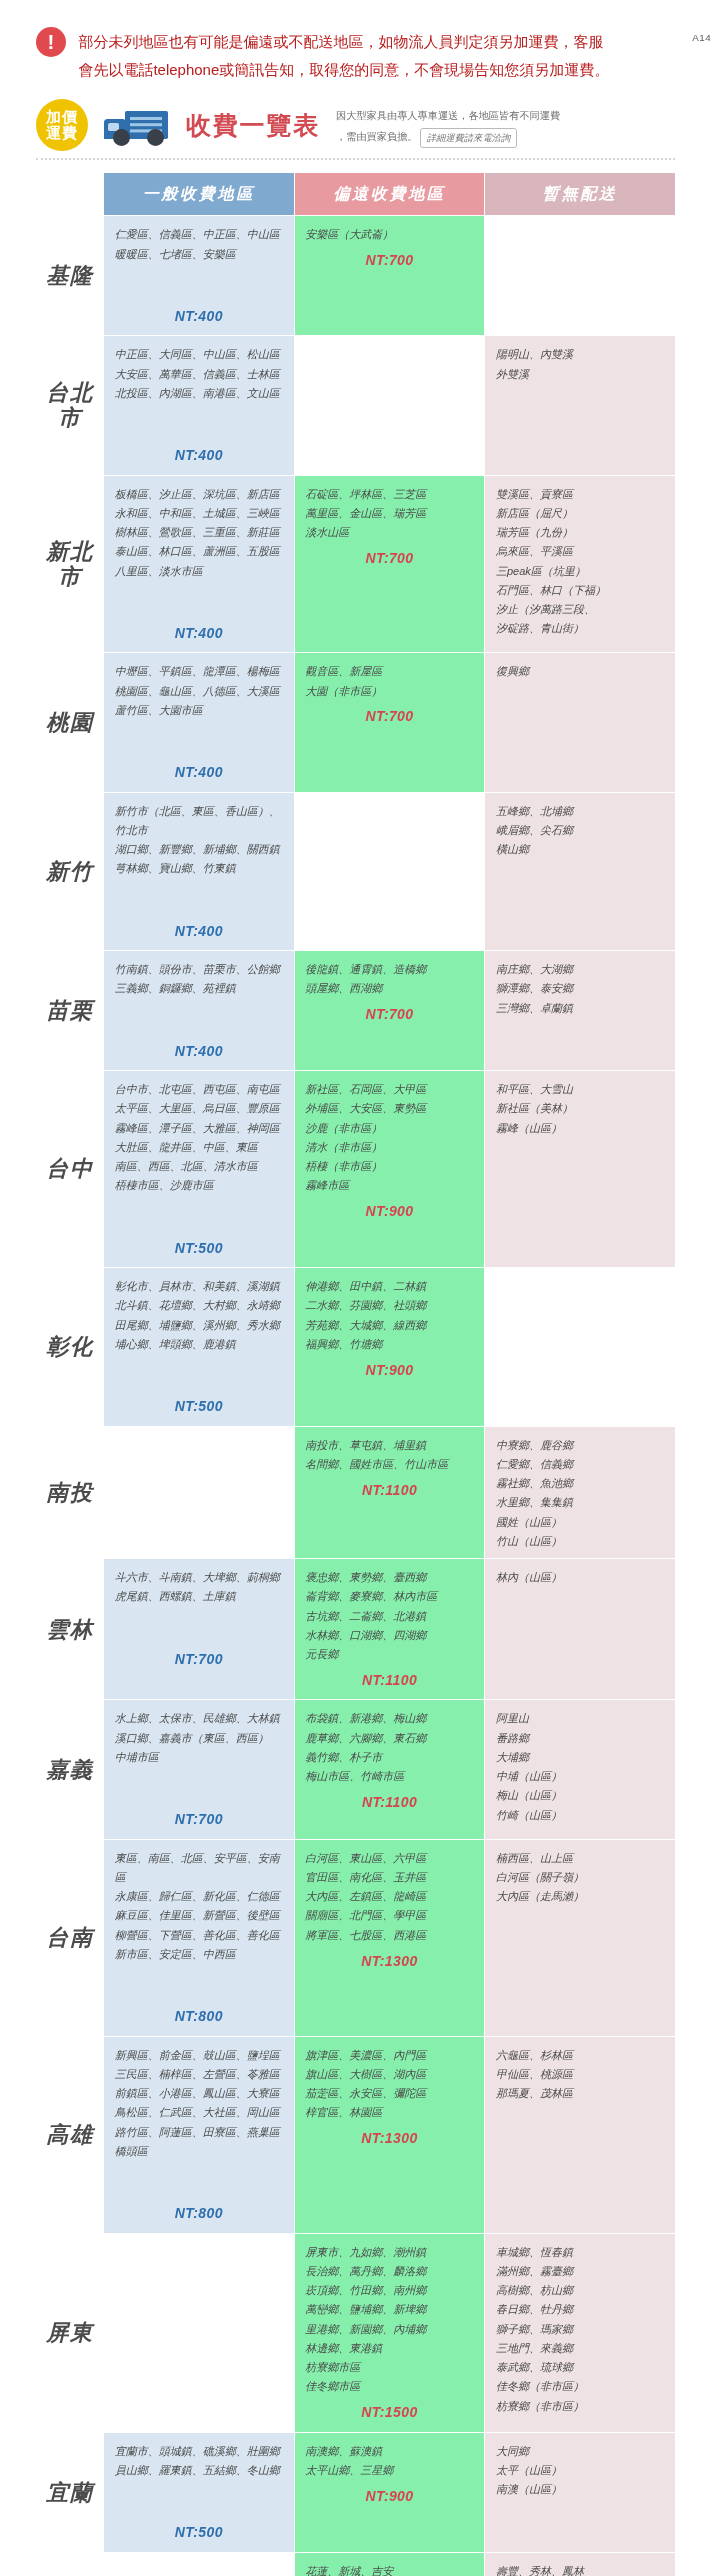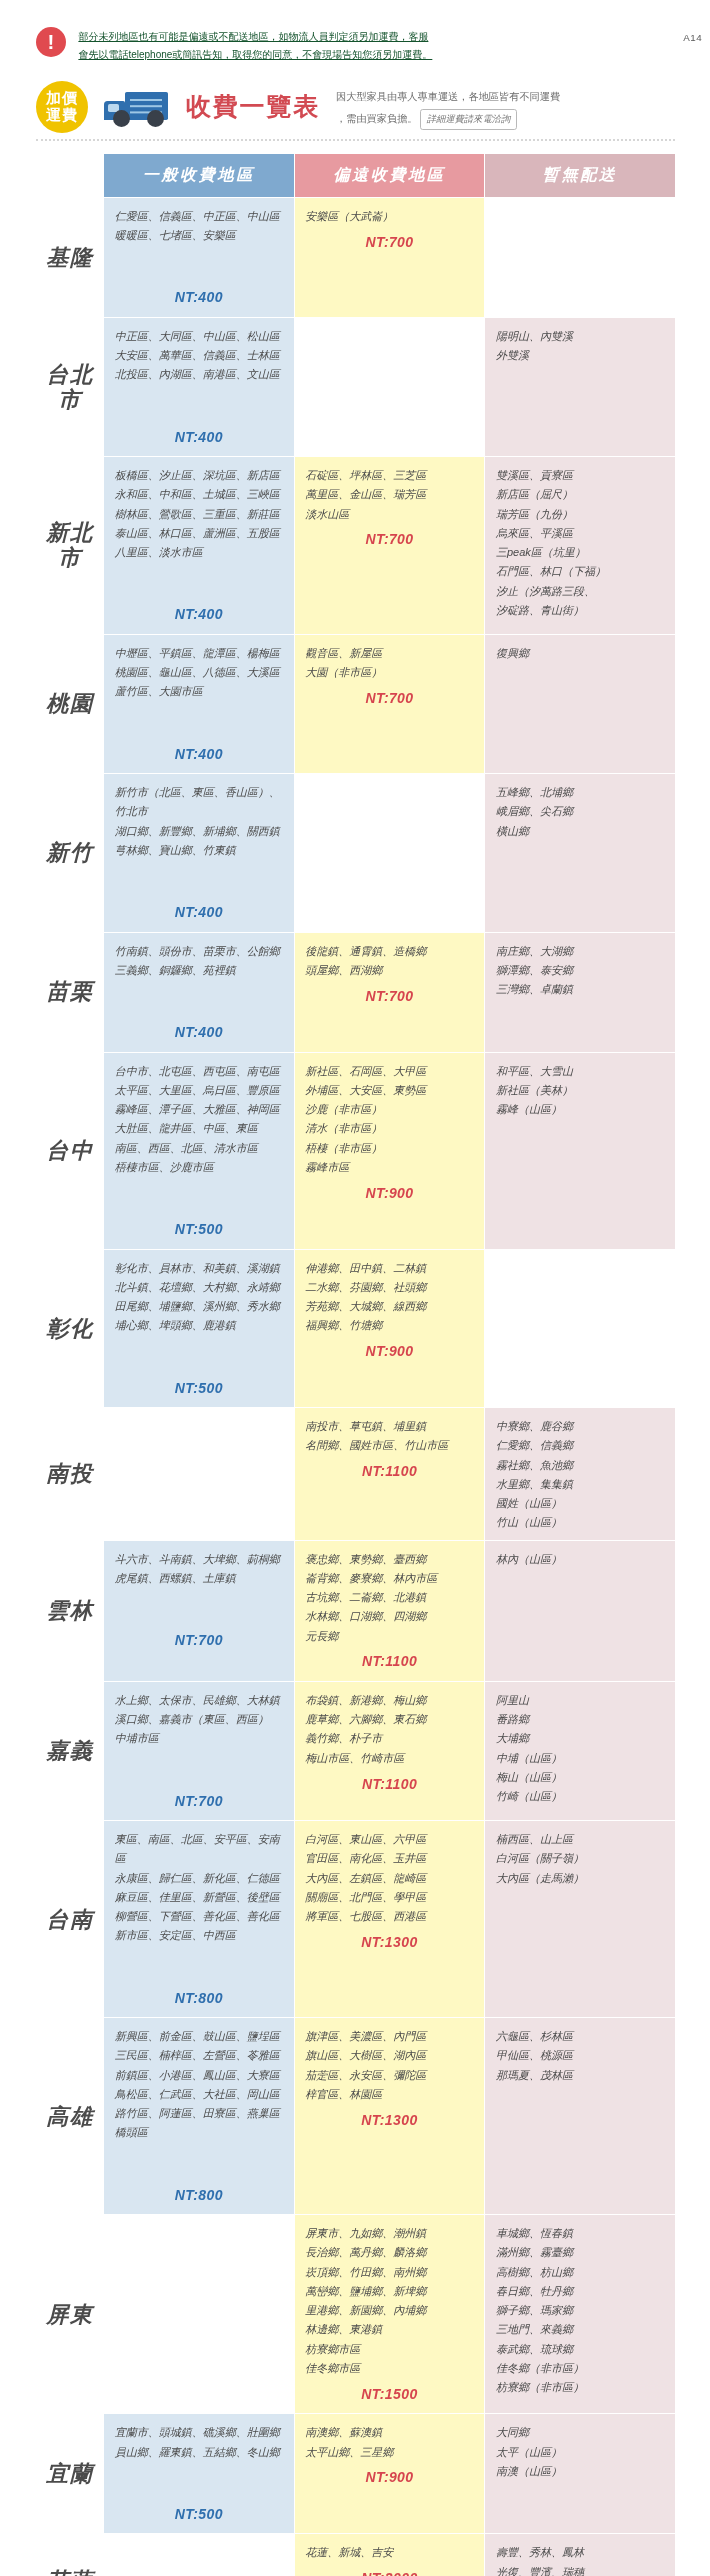--- a/index.html
+++ b/index.html
@@ -44,11 +44,10 @@
     text-align:center;
   }
   .notice-text{
-    font-size:10px;
+    font-size:15px;
     line-height:1.85;
-    color:#14532d;
+    color:#b91c1c;
     padding-top:0.9px;
-    text-decoration:underline;
   }
 
   

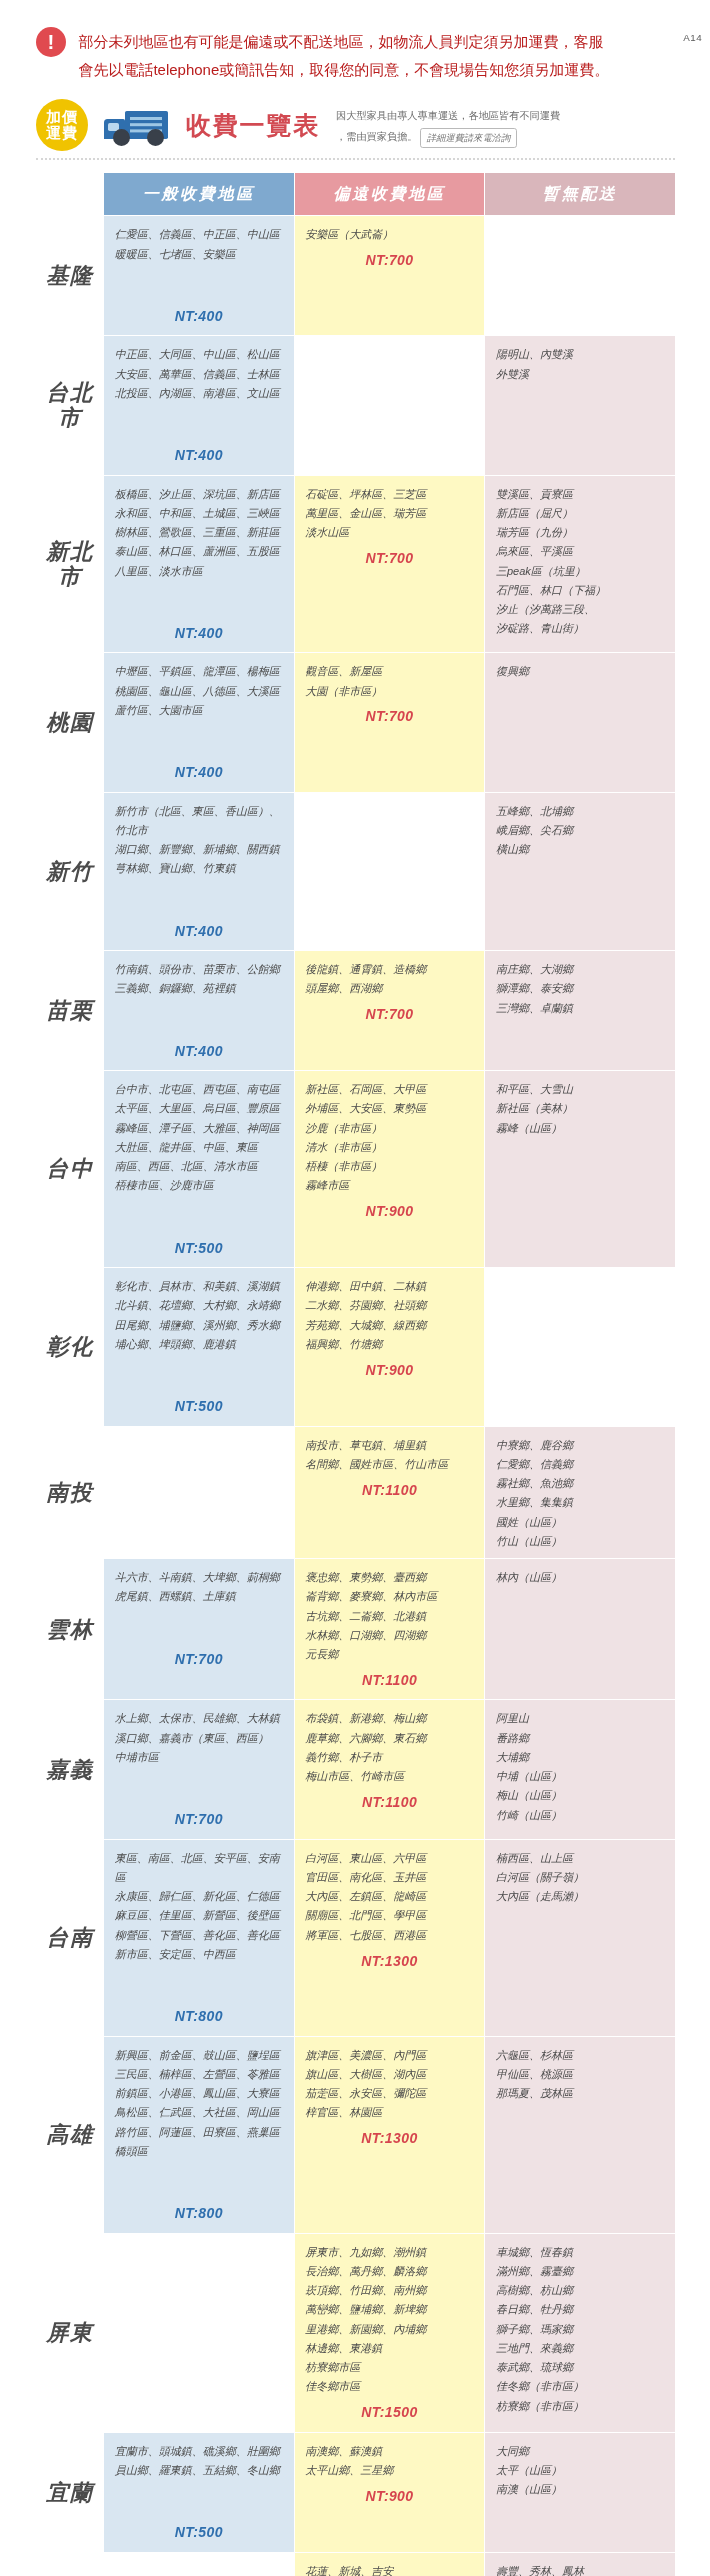--- a/index.html
+++ b/index.html
@@ -19,7 +19,7 @@
   }
   .corner-code{
     position:absolute;
-    top:5.3px;right:9px;
+    top:5.3px;right:0;
     font-size:9.8px;
     color:#5a5a5a;
     letter-spacing:0.4px;

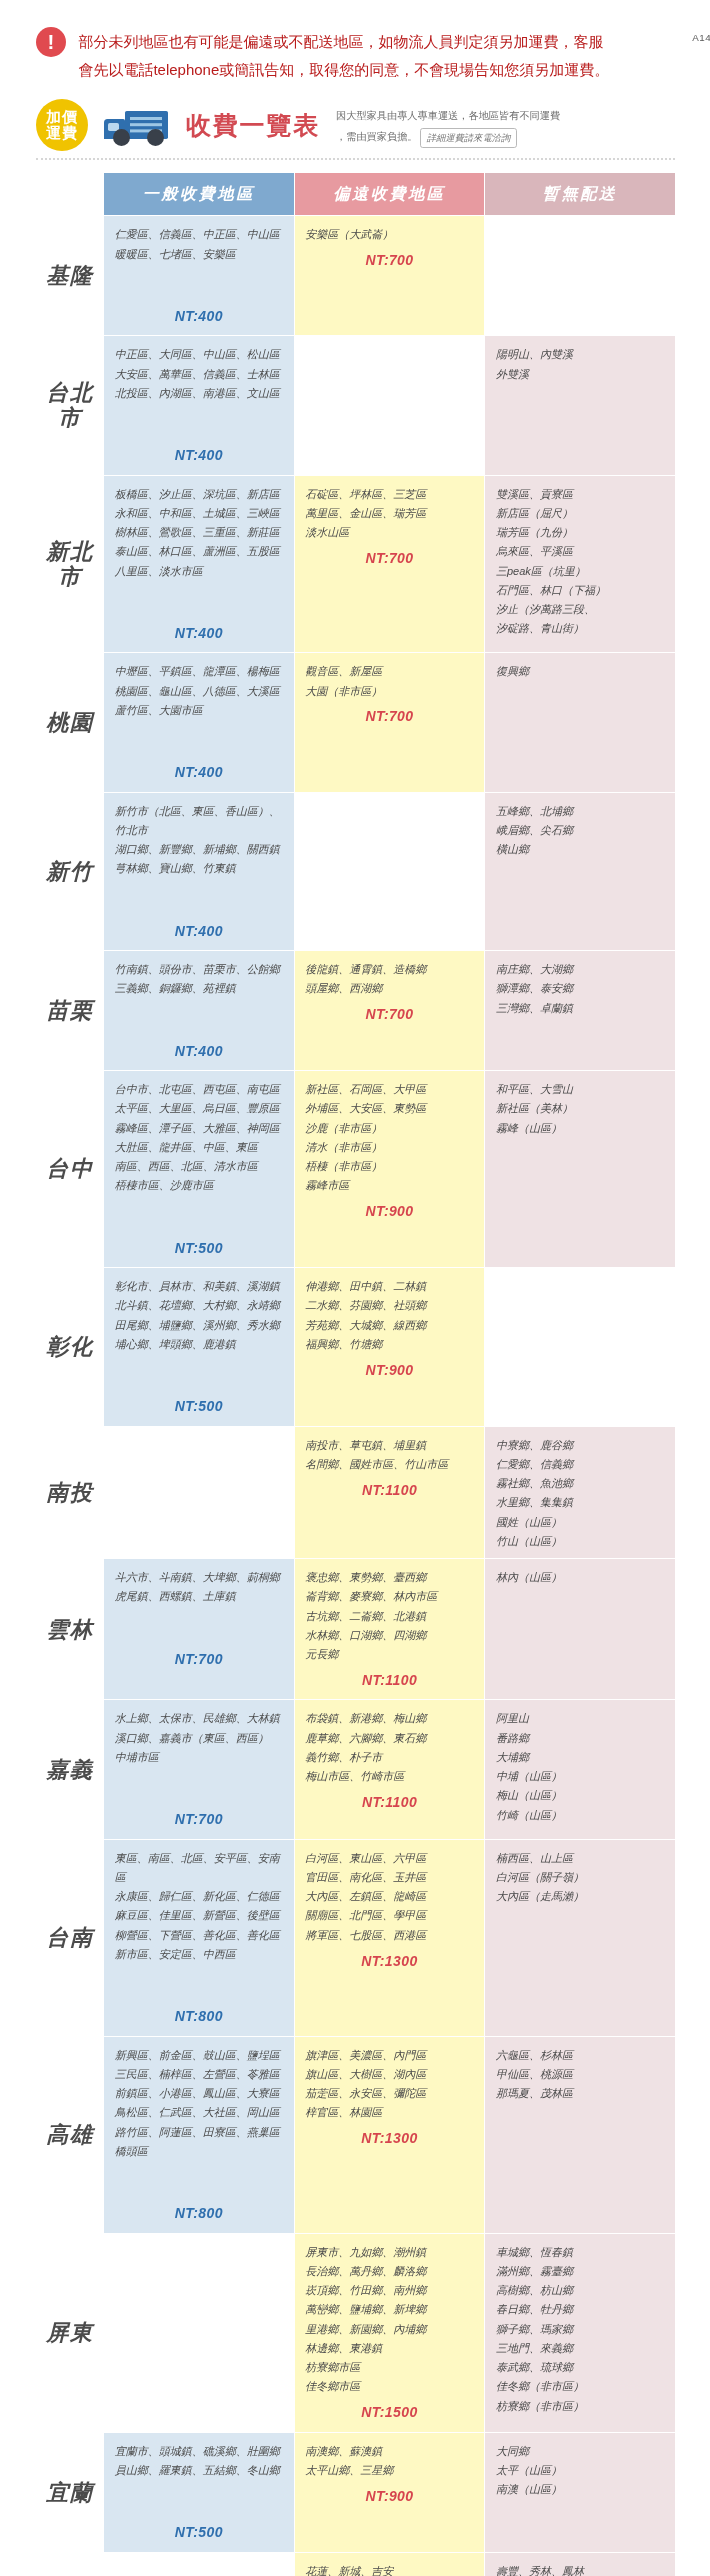--- a/index.html
+++ b/index.html
@@ -167,7 +167,7 @@
     position:relative;
   }
   td.c-normal{background:#d9e6f1;}
-  td.c-remote{background:#fef9c3;}
+  td.c-remote{background:#86efac;}
   td.c-none{background:#efe2e4;}
   td.empty{background:#ffffff;border:1.8px solid #ffffff;}
   .price{

